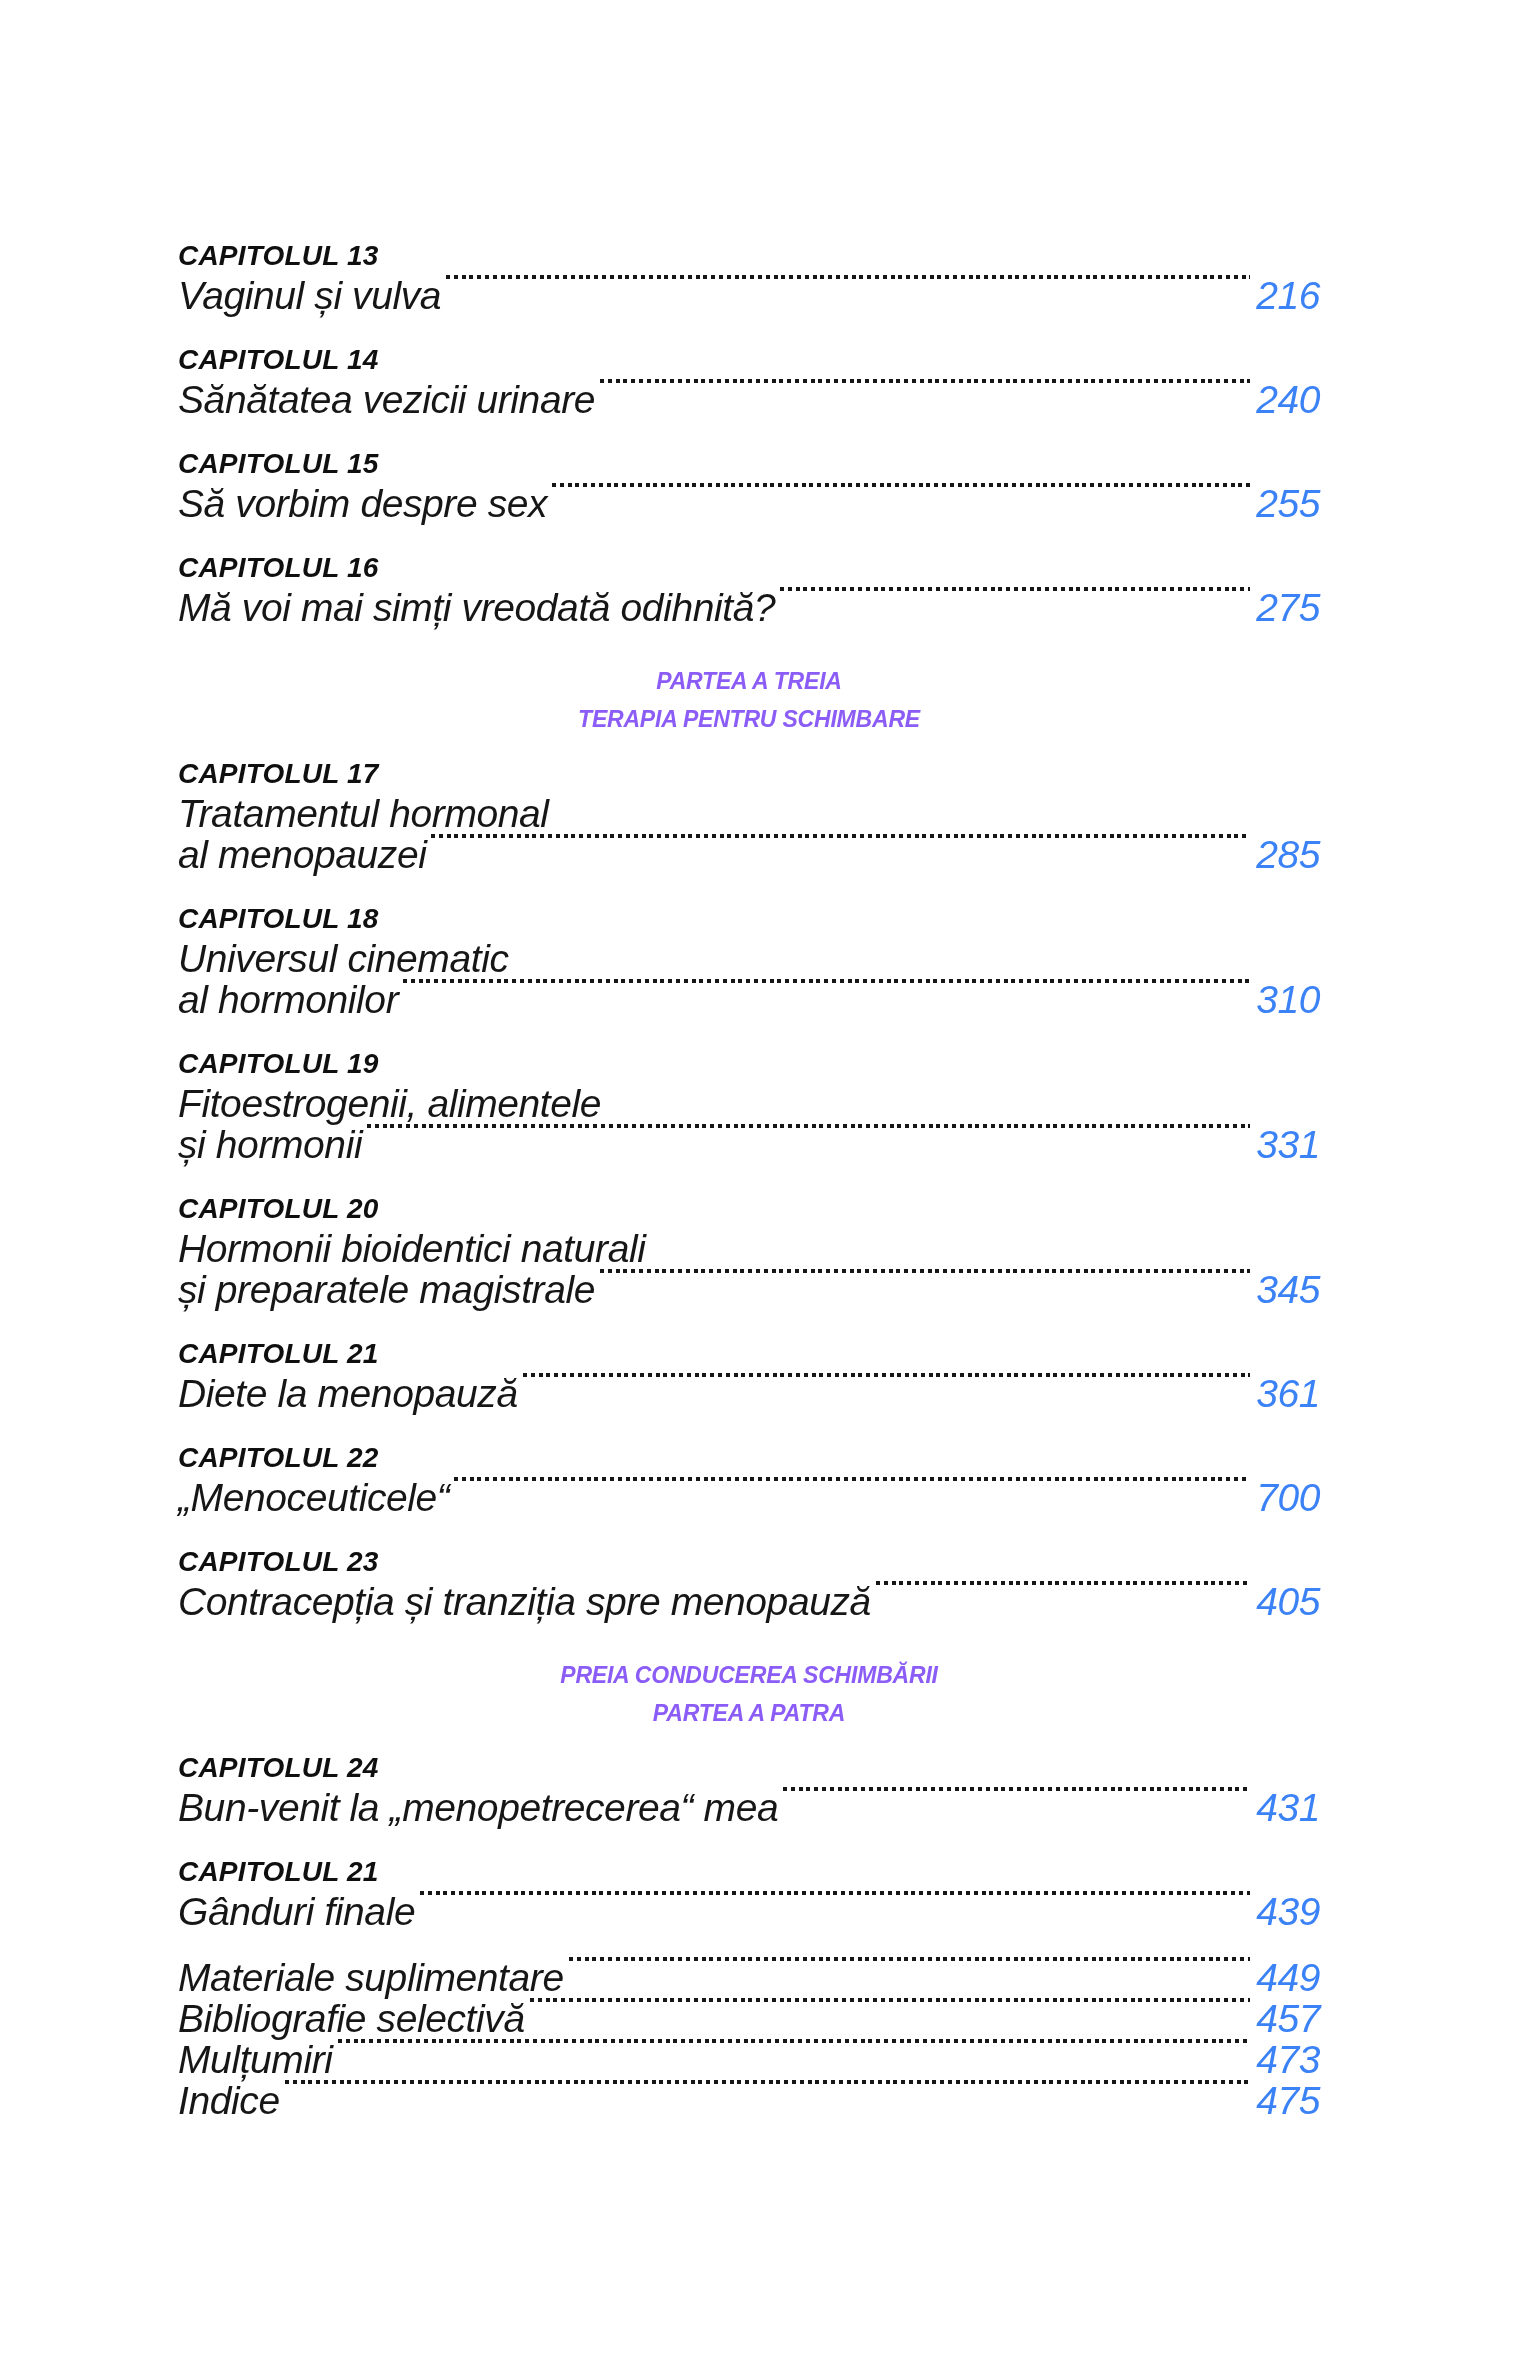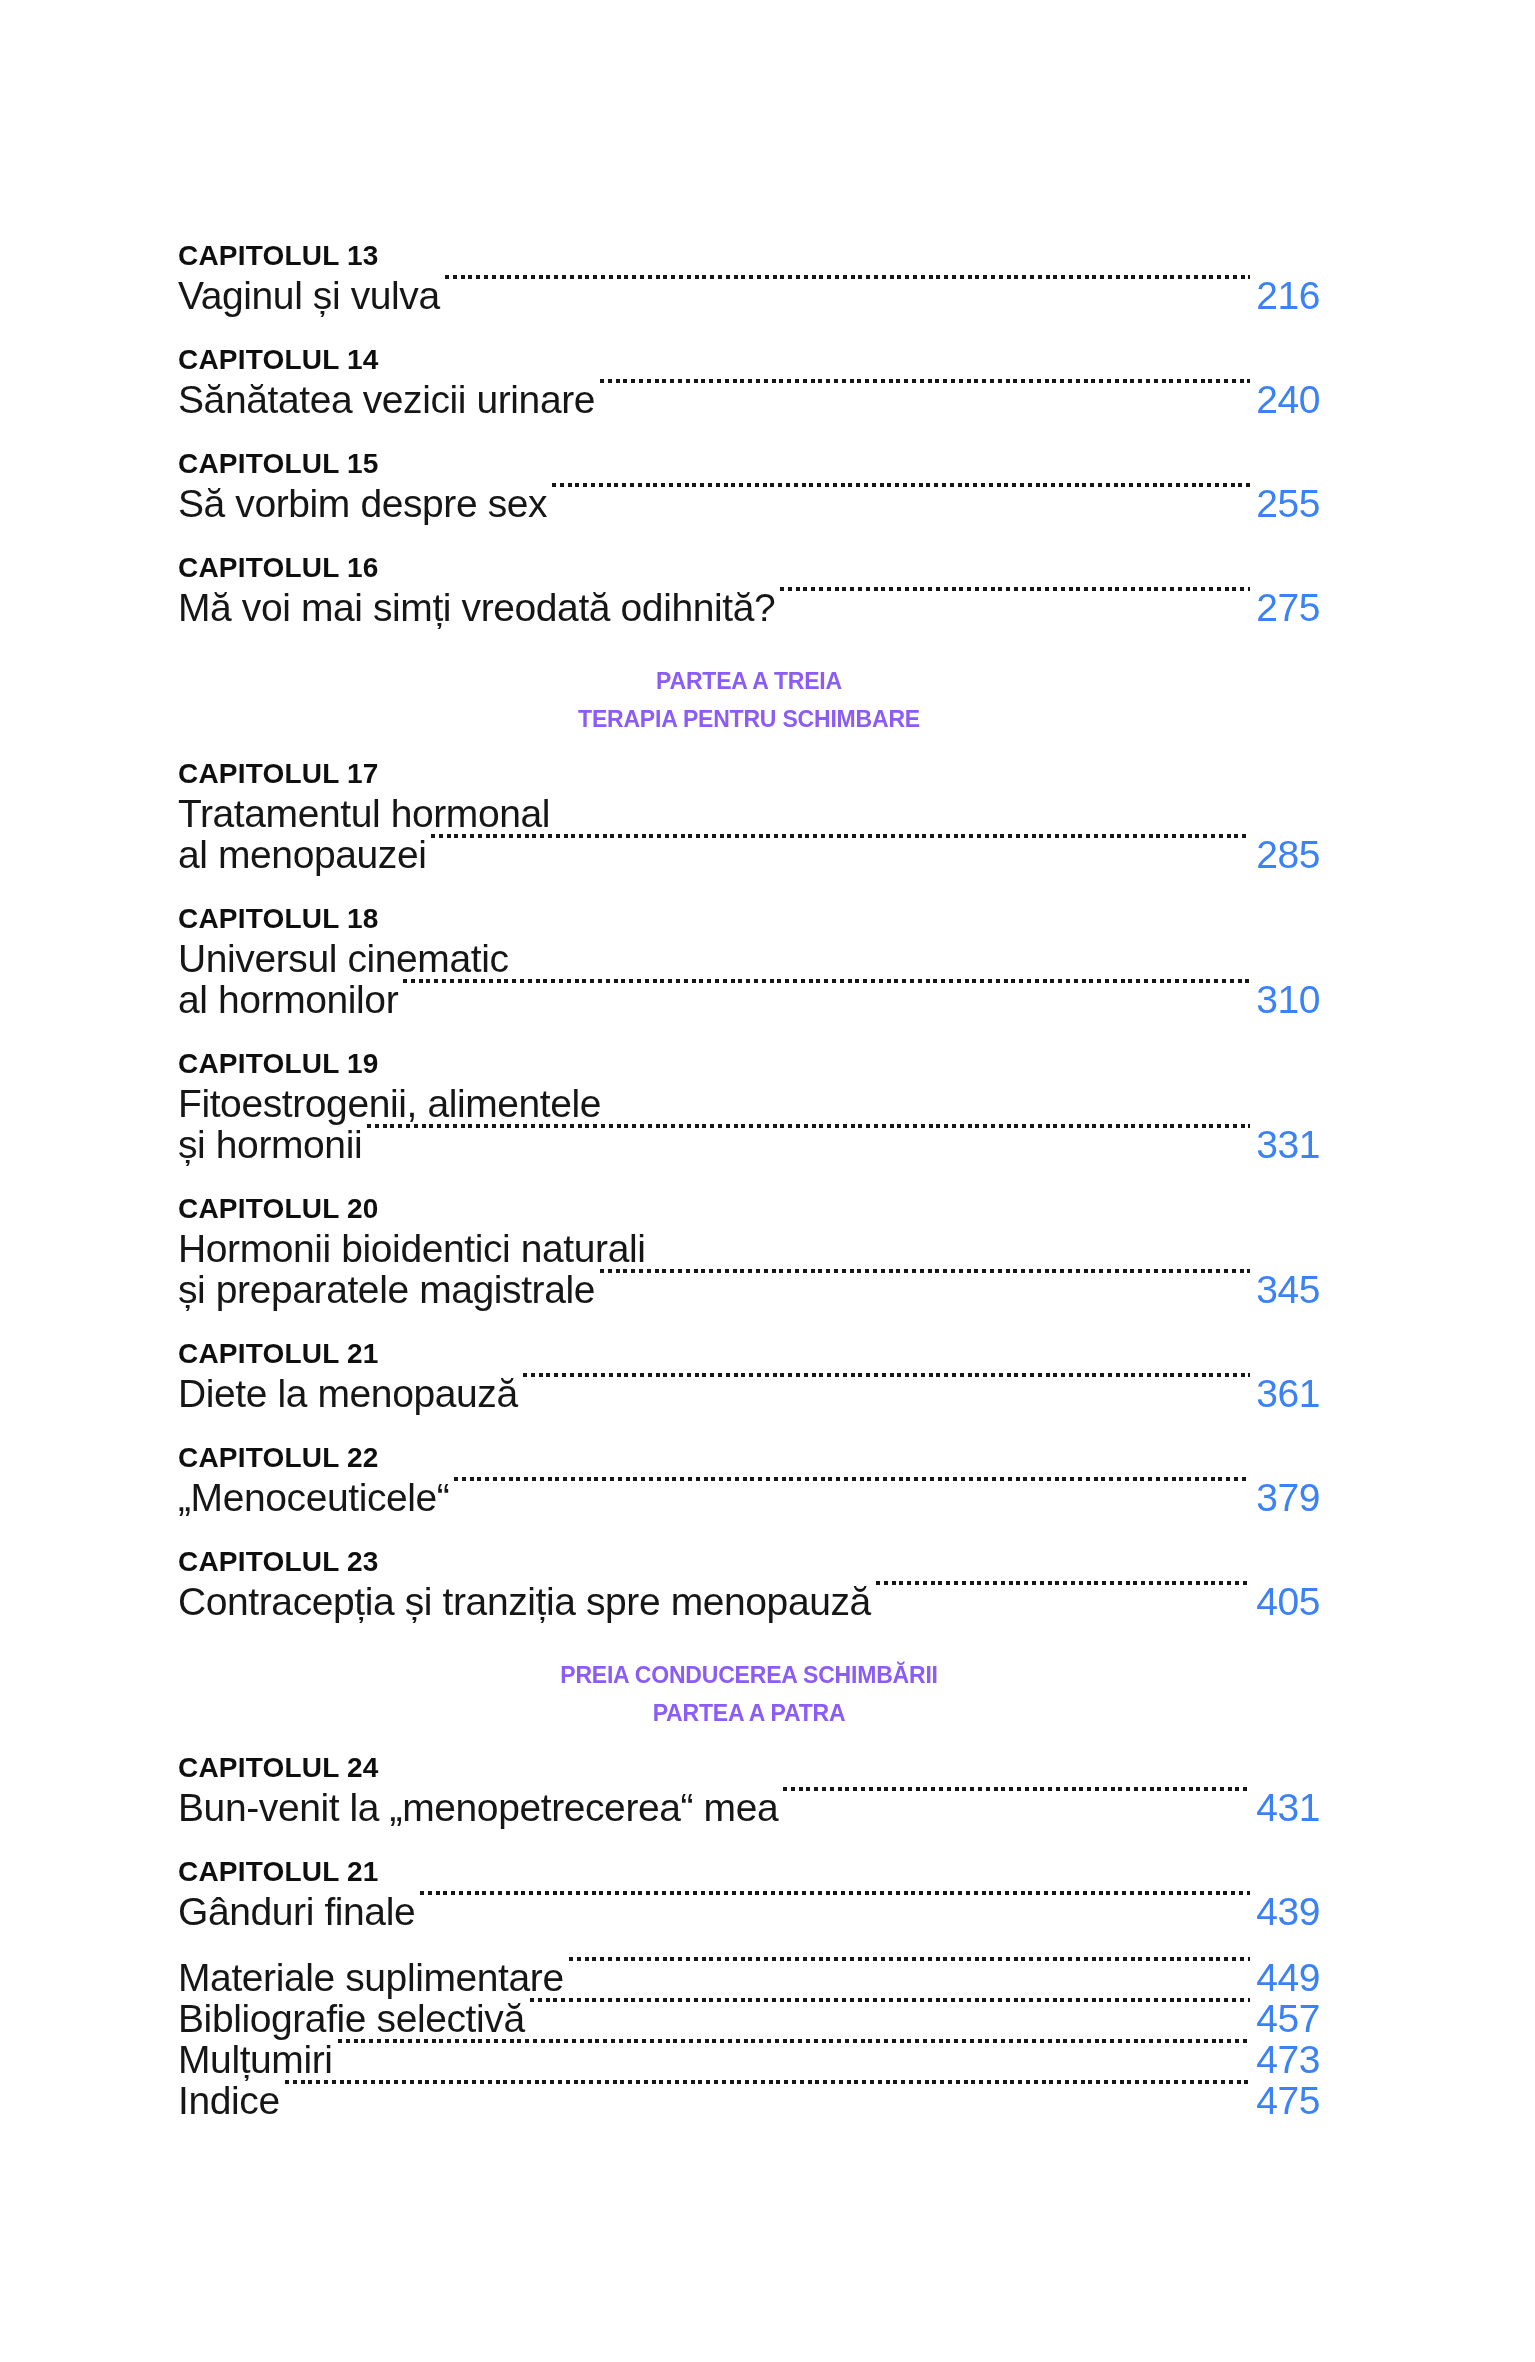--- a/index.html
+++ b/index.html
@@ -13,6 +13,7 @@
     color: #141414;
     font-family: "Liberation Sans", sans-serif;
     overflow: hidden;
+    font-style: italic;
   }
   .chap {
     font-weight: bold;

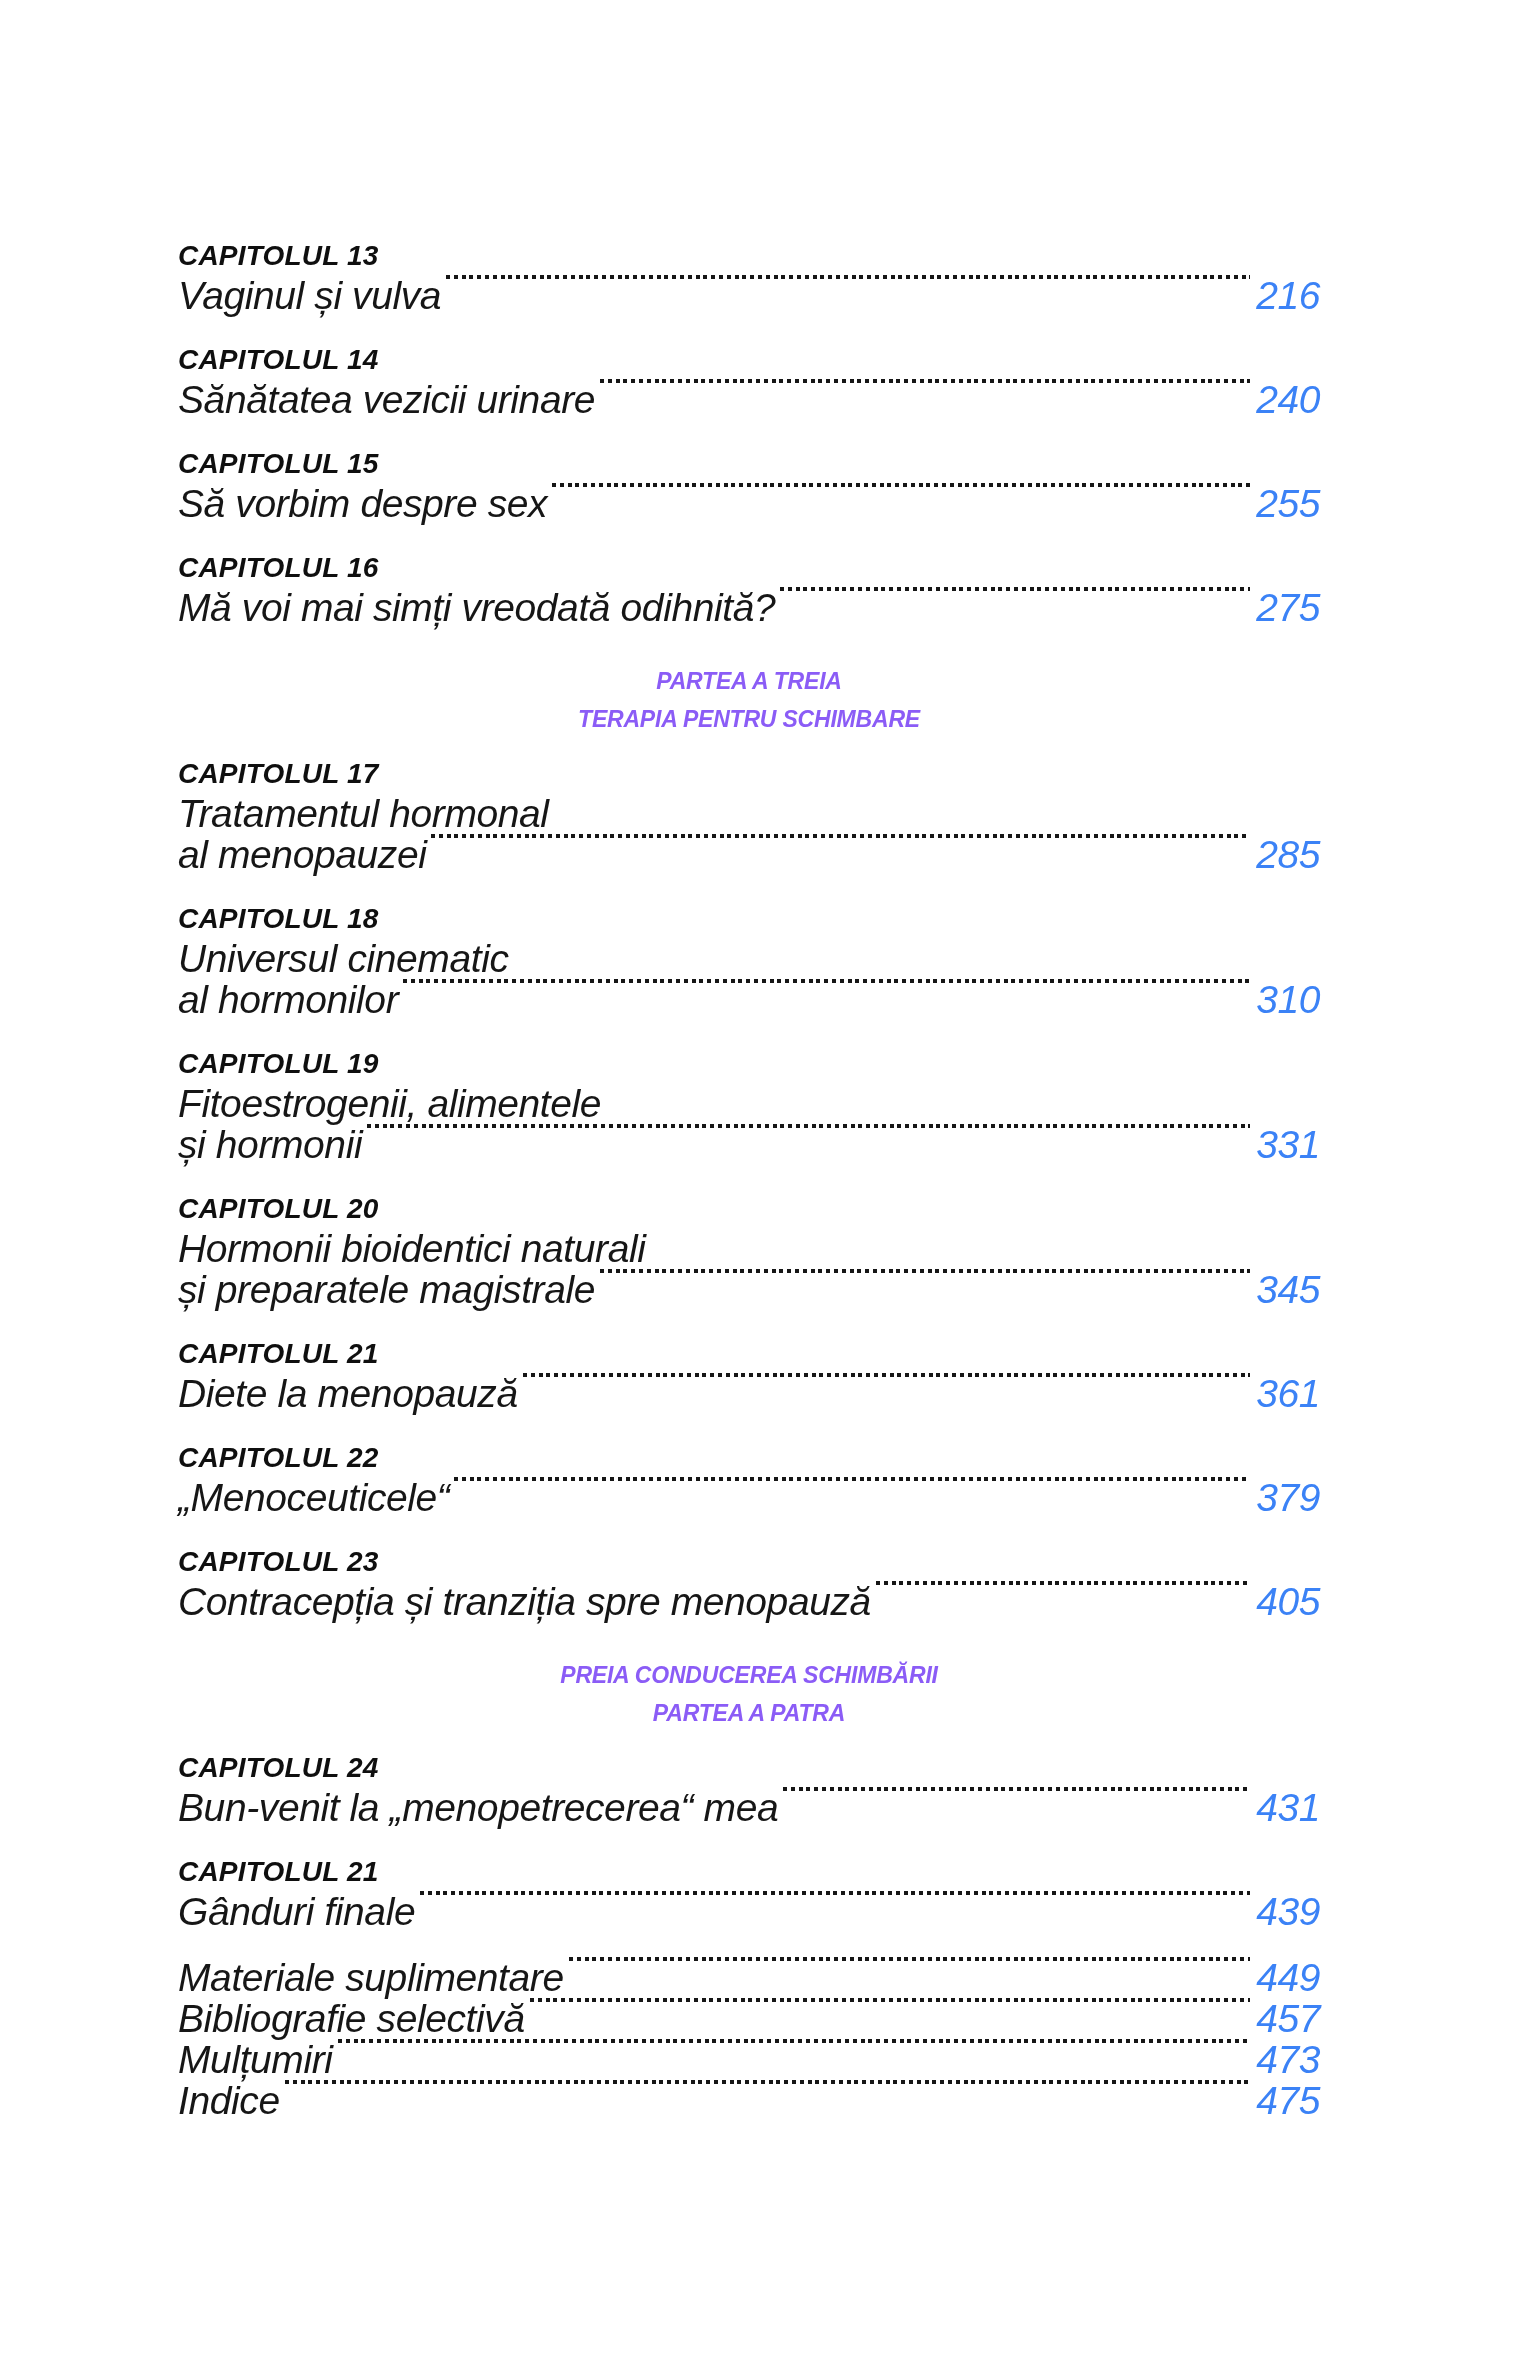--- a/index.html
+++ b/index.html
@@ -156,7 +156,7 @@
     <div class="dotrow titleline">
       <span class="t">„Menoceuticele“</span>
       <span class="leader"></span>
-      <span class="pnum">379</span>
+      <span class="pnum">700</span>
     </div>
   </div>
 

